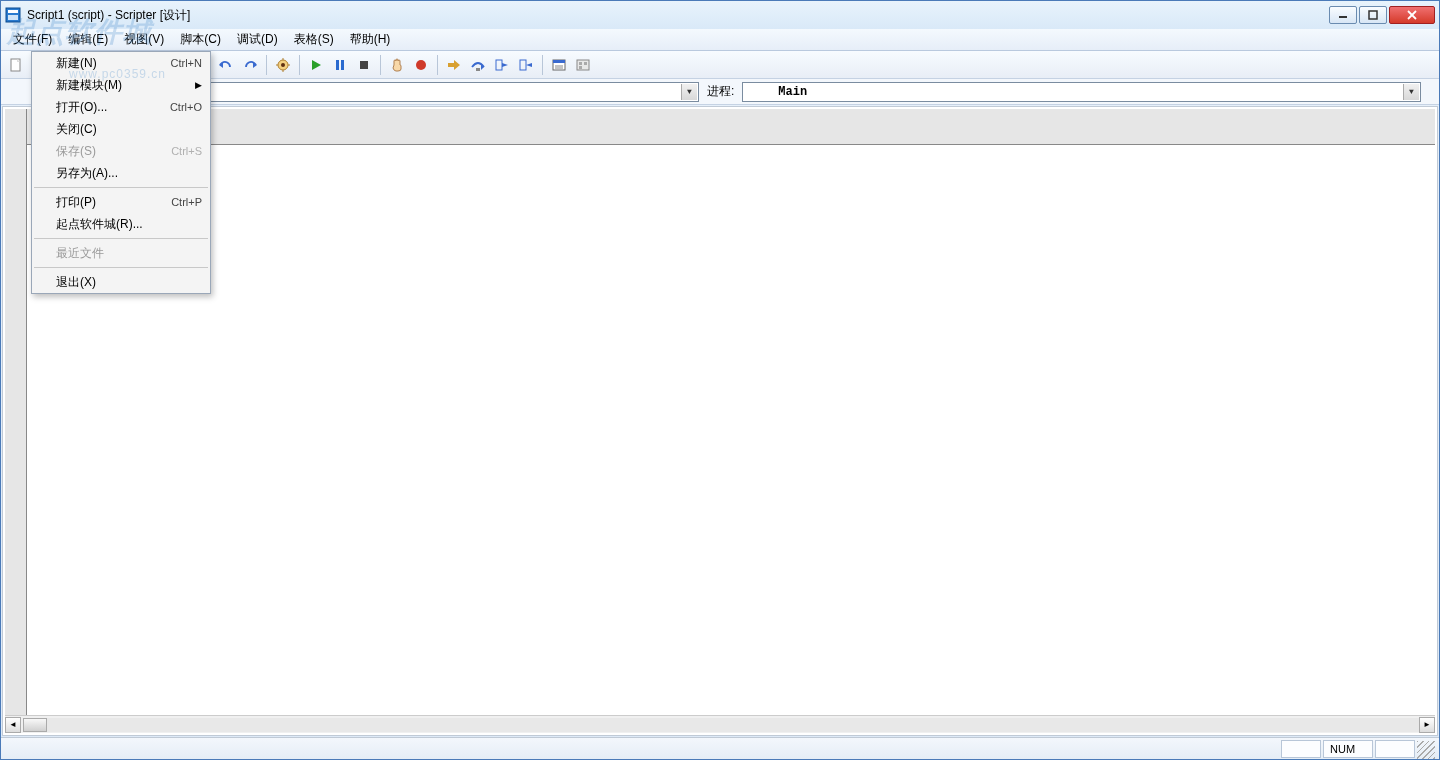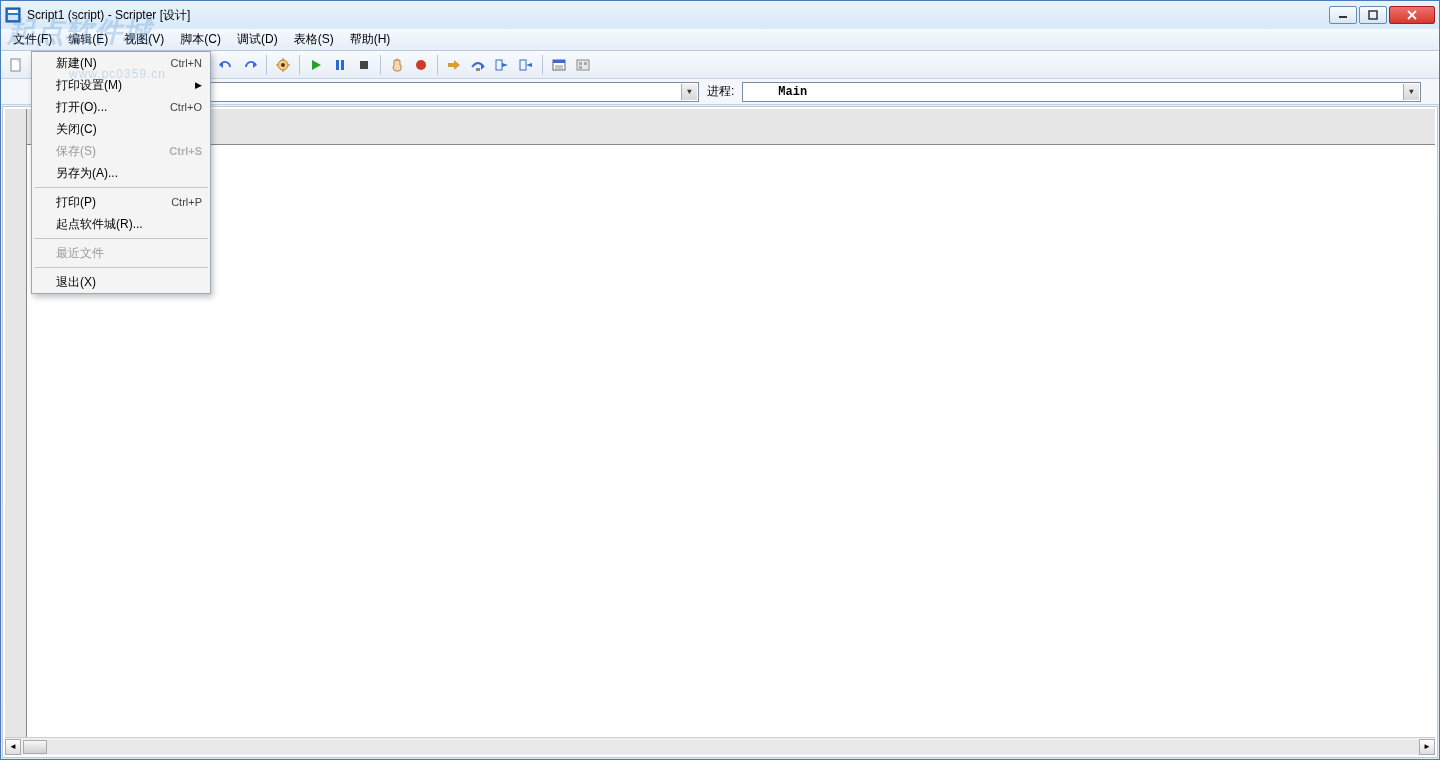--- a/index.html
+++ b/index.html
@@ -440,7 +440,7 @@
       <span class="shortcut">Ctrl+N</span>
     </div>
     <div class="mi">
-      <span>打印设置(M)</span>
+      <span>新建模块(M)</span>
       <span class="sub-arrow">▶</span>
     </div>
     <div class="mi">

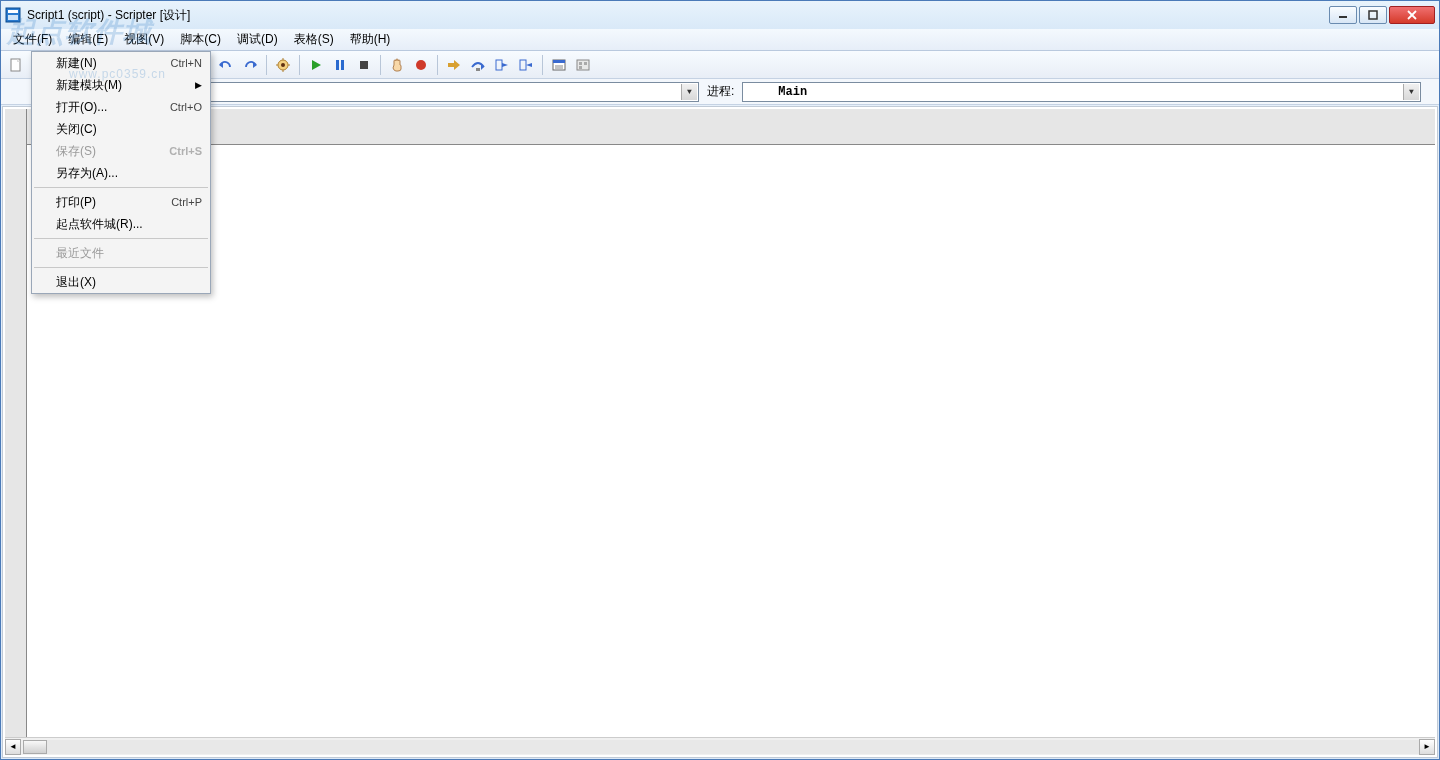--- a/index.html
+++ b/index.html
@@ -184,7 +184,7 @@
 }
 .dropdown-menu .mi.disabled { color: #9a9a9a; }
 .dropdown-menu .mi .shortcut { margin-left: auto; color: #444; font-size: 11px; }
-.dropdown-menu .mi.disabled .shortcut { color: #b0b0b0; font-weight: bold; }
+.dropdown-menu .mi.disabled .shortcut { color: #b0b0b0; }
 .dropdown-menu .mi .sub-arrow { margin-left: auto; font-size: 9px; }
 .dropdown-menu .msep { height: 1px; background: #c8c8c8; margin: 3px 2px; }
 .watermark {

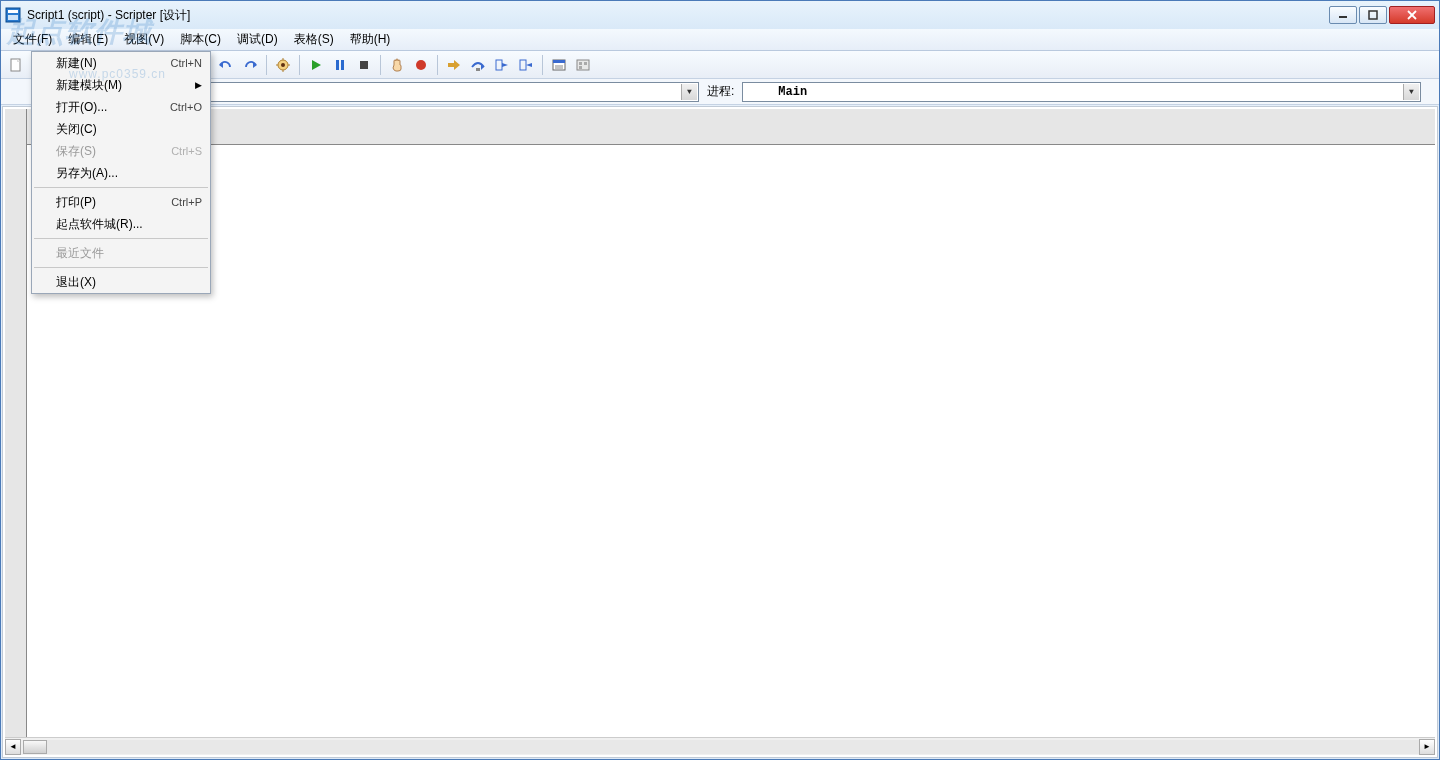--- a/index.html
+++ b/index.html
@@ -433,6 +433,12 @@
     </div>
   </div>
 
+  <div class="statusbar">
+    <div class="status-cell" style="min-width:40px;"></div>
+    <div class="status-cell" style="min-width:50px;">NUM</div>
+    <div class="status-cell" style="min-width:40px;"></div>
+    <div class="resize-grip"></div>
+  </div>
 
   <div class="dropdown-menu">
     <div class="mi">

